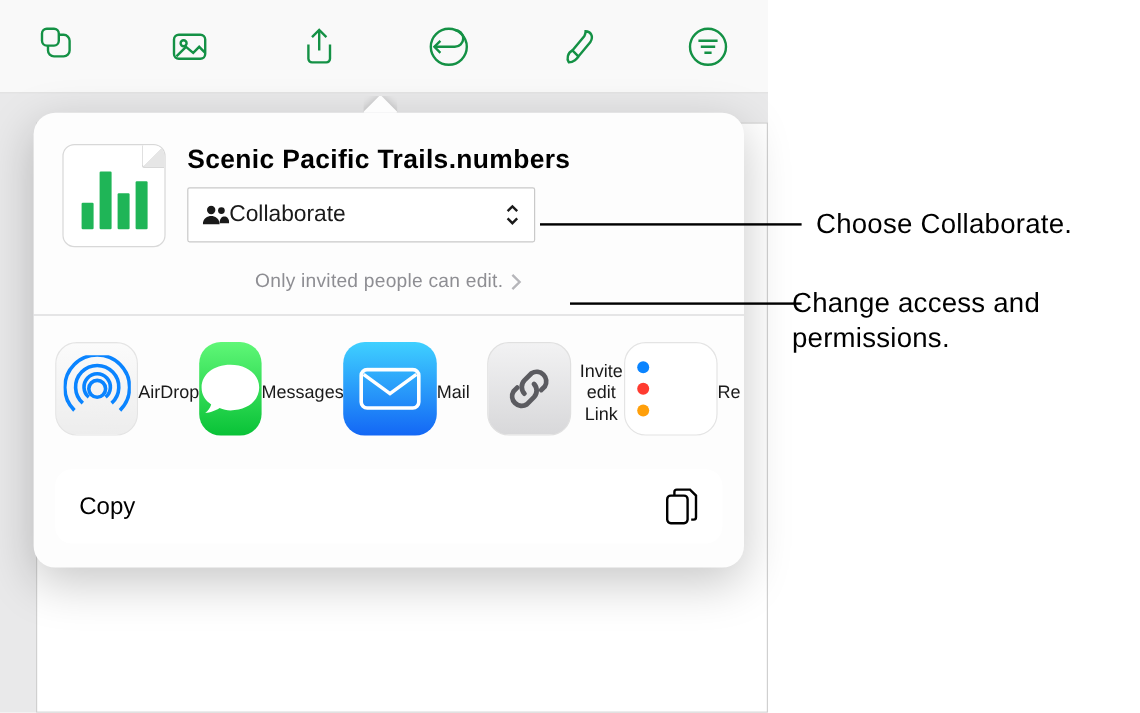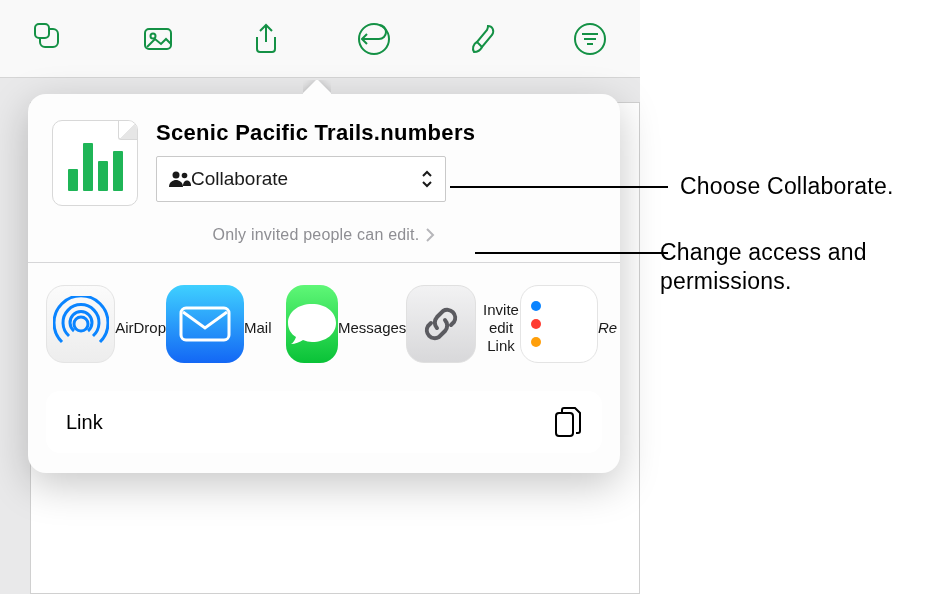--- a/index.html
+++ b/index.html
@@ -358,6 +358,15 @@
     </div>
 
     <div class="share-item">
+      <div class="app-icon messages-bg">
+        <svg class="messages-bubble" viewBox="0 0 52 44">
+          <path fill="#fff" d="M26 2 C12 2 2 10 2 21 C2 27 5 32 10 35 C9 38 7 41 5 42 C9 42 14 40 17 38 C20 39 23 40 26 40 C40 40 50 32 50 21 C50 10 40 2 26 2 Z"></path>
+        </svg>
+      </div>
+      <div class="share-label">Messages</div>
+    </div>
+
+    <div class="share-item">
       <div class="app-icon mail-bg">
         <svg class="mail-env" viewBox="0 0 52 36" fill="none" stroke="#fff" stroke-width="3">
           <rect x="2" y="2" width="48" height="32" rx="5"></rect>
@@ -365,15 +374,6 @@
         </svg>
       </div>
       <div class="share-label">Mail</div>
-    </div>
-
-    <div class="share-item">
-      <div class="app-icon messages-bg">
-        <svg class="messages-bubble" viewBox="0 0 52 44">
-          <path fill="#fff" d="M26 2 C12 2 2 10 2 21 C2 27 5 32 10 35 C9 38 7 41 5 42 C9 42 14 40 17 38 C20 39 23 40 26 40 C40 40 50 32 50 21 C50 10 40 2 26 2 Z"></path>
-        </svg>
-      </div>
-      <div class="share-label">Messages</div>
     </div>
 
     <div class="share-item">

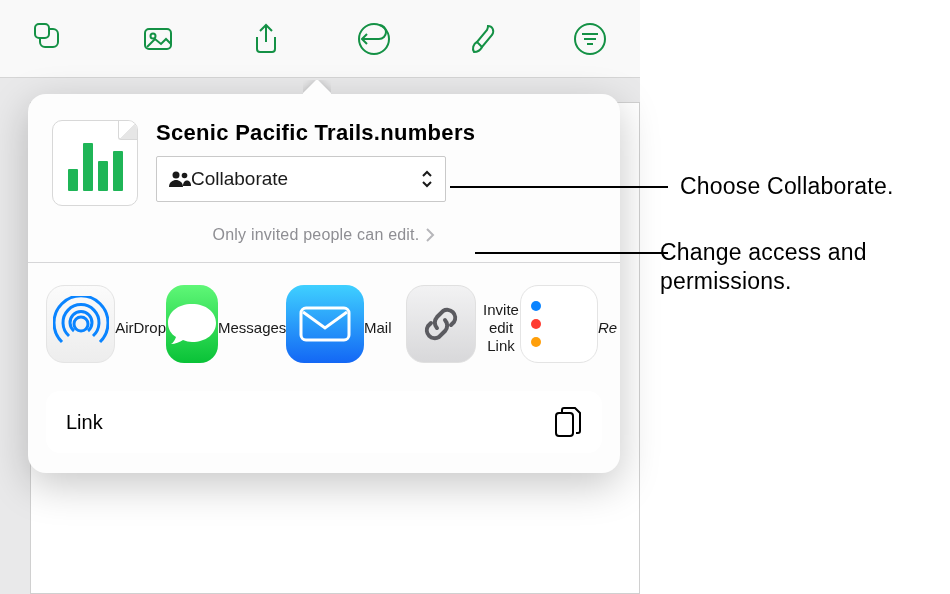--- a/index.html
+++ b/index.html
@@ -387,7 +387,7 @@
 edit Link</div>
     </div>
 
-    <div class="share-item" style="margin-left:-6px;font-style:italic;">
+    <div class="share-item" style="margin-left:-6px;">
       <div class="app-icon rem-bg" style="align-items:flex-start; padding-left:10px;">
         <div class="dot d1"></div>
         <div class="dot d2"></div>

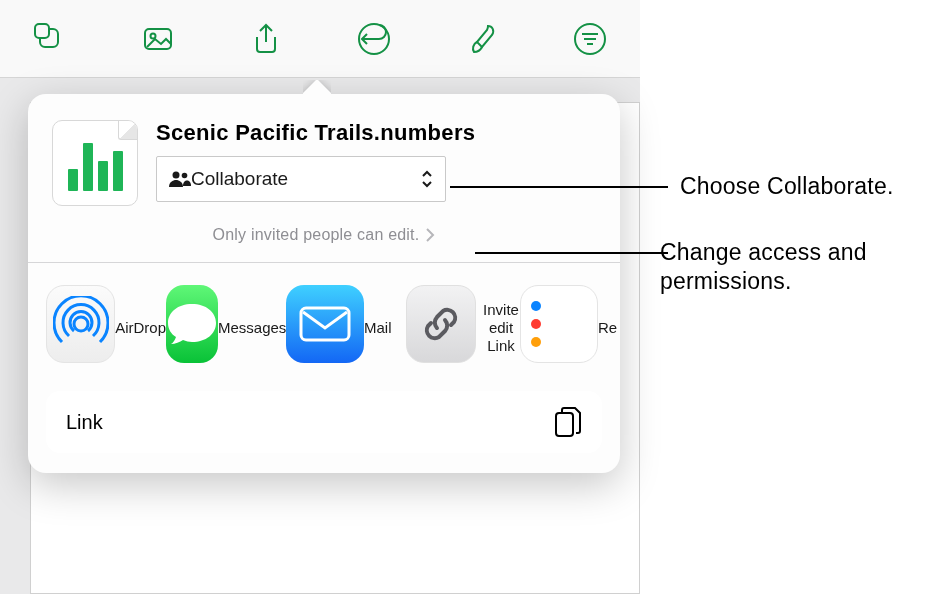--- a/index.html
+++ b/index.html
@@ -398,7 +398,7 @@
   </div>
 
   <div class="copy-row">
-    <span class="label">Link</span>
+    <span class="label">Copy</span>
     <svg class="copy-icon" viewBox="0 0 28 32" fill="none" stroke="#000" stroke-width="2">
       <rect x="2" y="7" width="17" height="23" rx="3"></rect>
       <path d="M8 7 V4 a2 2 0 0 1 2 -2 h11 l5 5 v18 a2 2 0 0 1 -2 2 h-2"></path>

